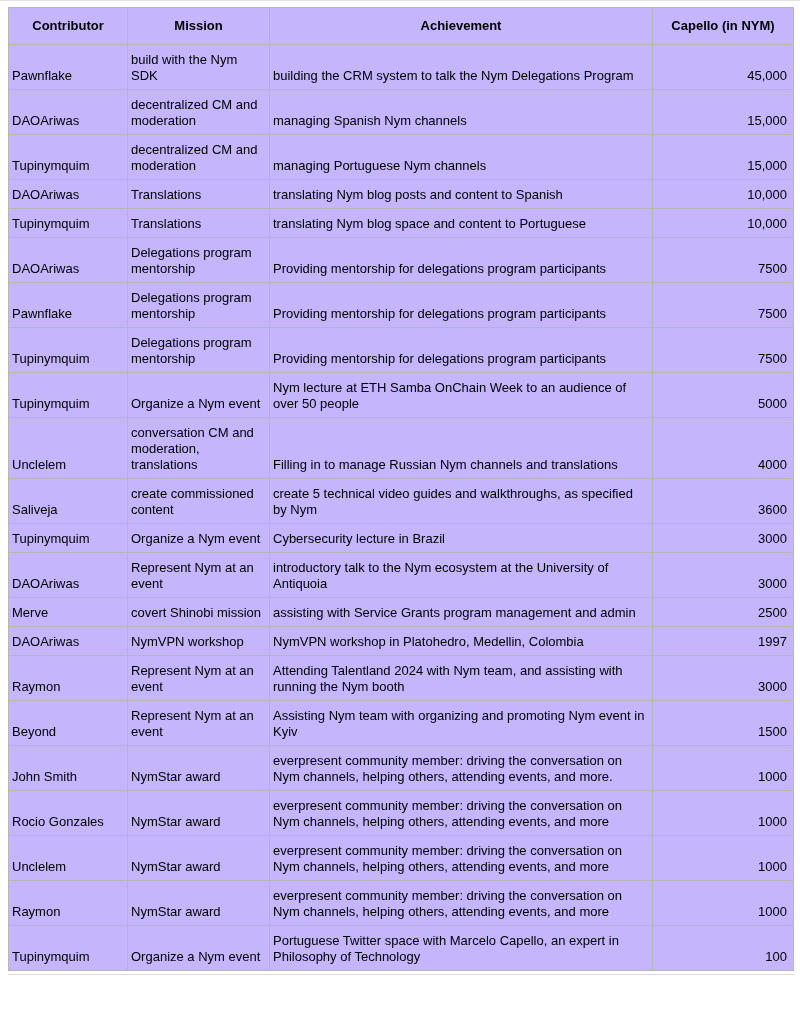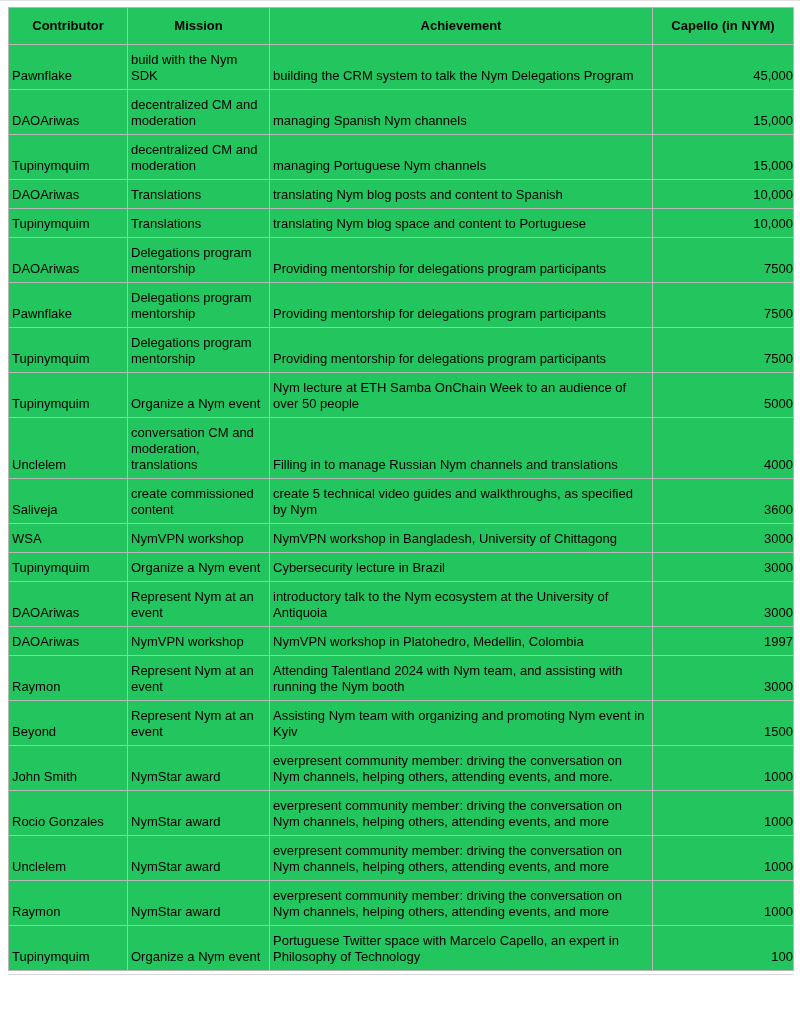--- a/index.html
+++ b/index.html
@@ -33,7 +33,7 @@
     border-collapse: collapse;
     table-layout: fixed;
     width: 785px;
-    background: #22c55e;
+    background: #c4b5fd;
   }
   table.grid col.c0 { width: 119px; }
   table.grid col.c1 { width: 142px; }

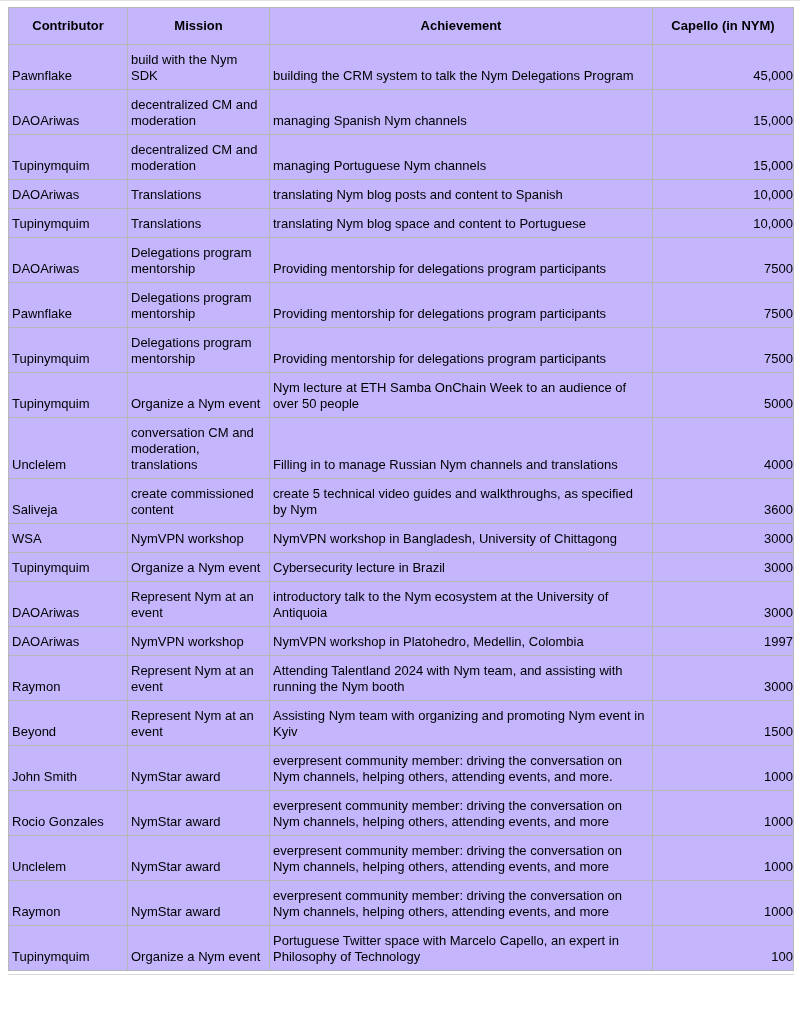--- a/index.html
+++ b/index.html
@@ -61,7 +61,7 @@
   }
   table.grid td.reward {
     text-align: right;
-    padding-right: 0;
+    padding-right: 6px;
   }
   .cutline-bottom {
     width: 786px;

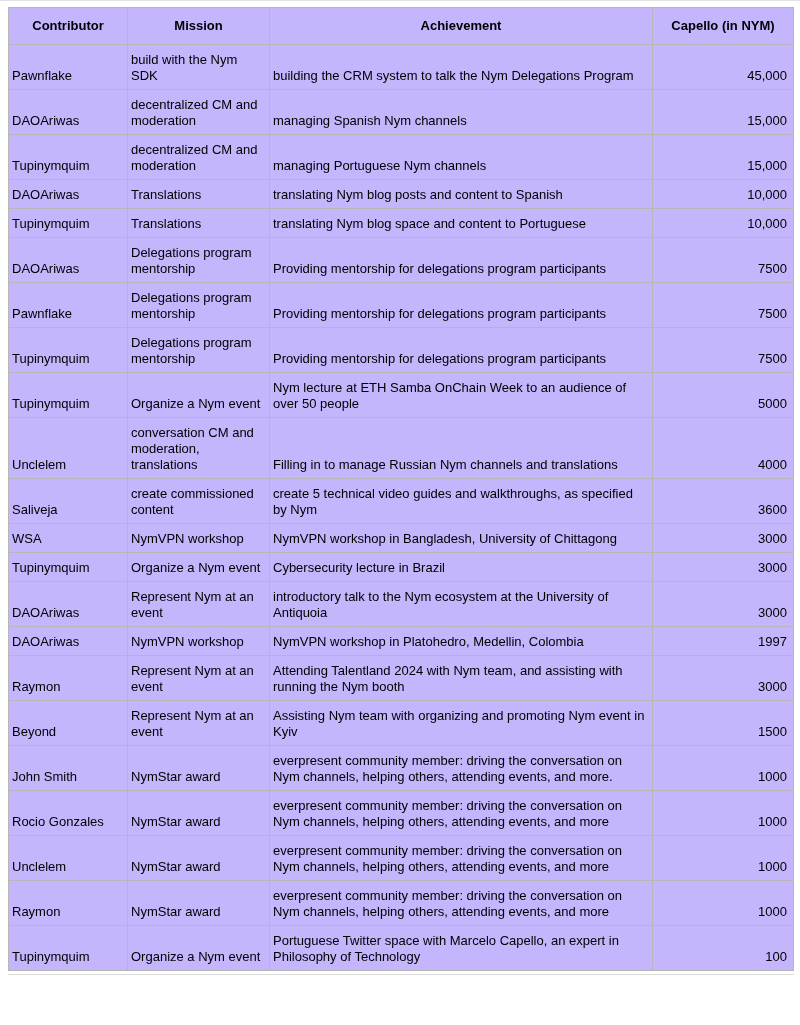--- a/index.html
+++ b/index.html
@@ -159,12 +159,6 @@
           <td class="reward">3600</td>
         </tr>
         <tr>
-          <td>WSA</td>
-          <td>NymVPN workshop</td>
-          <td>NymVPN workshop in Bangladesh, University of Chittagong</td>
-          <td class="reward">3000</td>
-        </tr>
-        <tr>
           <td>Tupinymquim</td>
           <td>Organize a Nym event</td>
           <td>Cybersecurity lecture in Brazil</td>

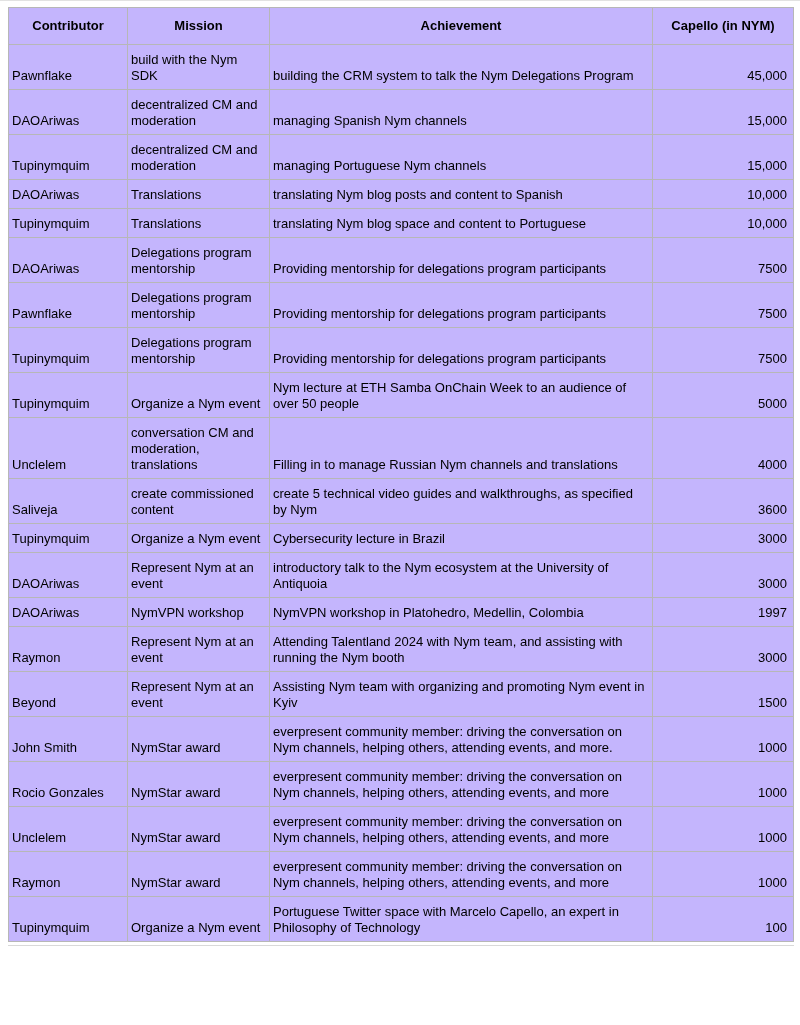--- a/index.html
+++ b/index.html
@@ -171,6 +171,12 @@
           <td class="reward">3000</td>
         </tr>
         <tr>
+          <td>Merve</td>
+          <td>covert Shinobi mission</td>
+          <td>assisting with Service Grants program management and admin</td>
+          <td class="reward">2500</td>
+        </tr>
+        <tr>
           <td>DAOAriwas</td>
           <td>NymVPN workshop</td>
           <td>NymVPN workshop in Platohedro, Medellin, Colombia</td>

